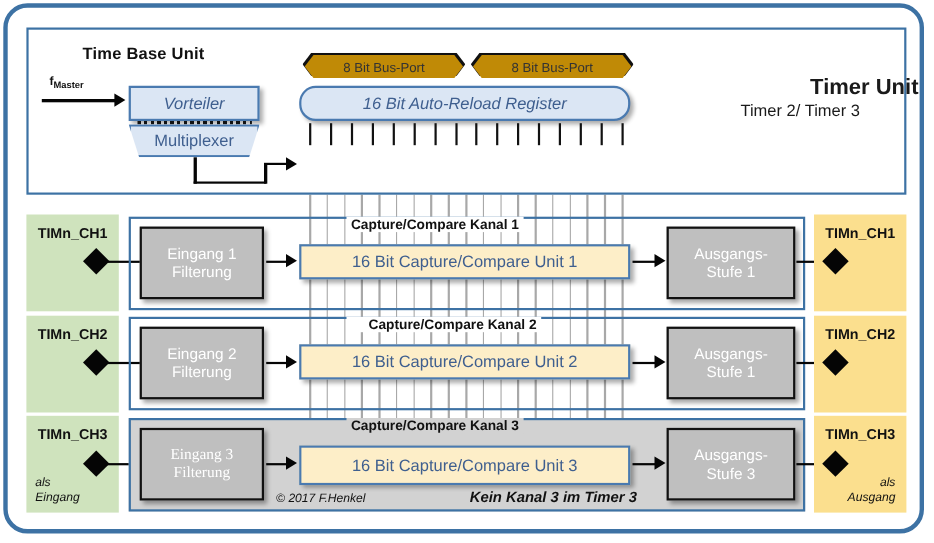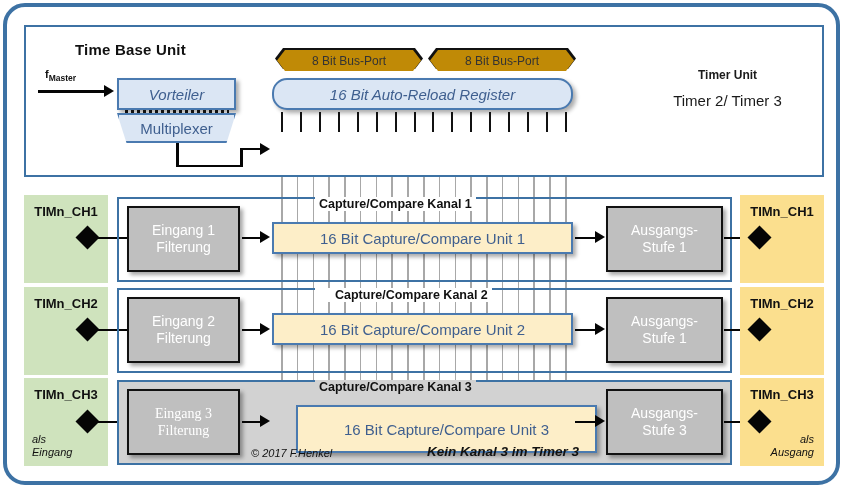--- a/index.html
+++ b/index.html
@@ -32,8 +32,8 @@
 
   
   .timer-unit-title{
-    position:absolute;left:620px;top:68px;width:215px;text-align:center;
-    font-size:12px;font-weight:bold;color:#1a1a1a;
+    position:absolute;left:620px;top:68px;width:215px;text-align:right;
+    font-size:20px;font-weight:bold;color:#1a1a1a;
   }
   .timer-unit-sub{
     position:absolute;left:620px;top:92px;width:215px;text-align:center;

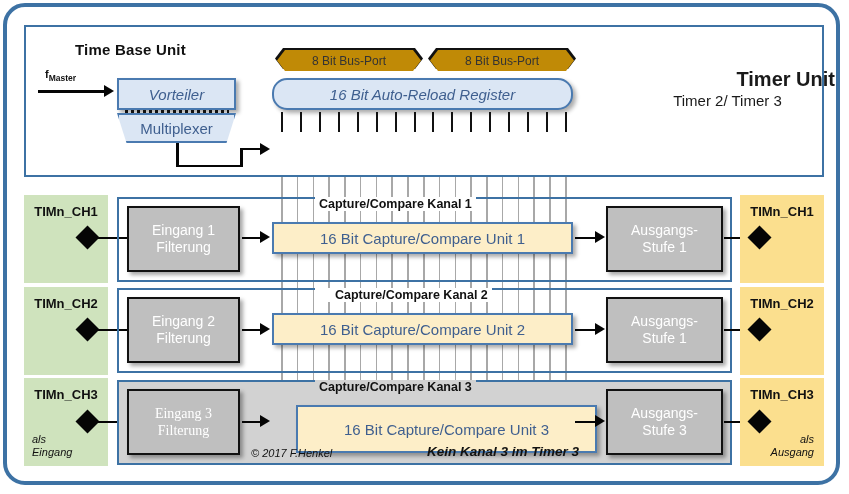--- a/index.html
+++ b/index.html
@@ -148,7 +148,7 @@
   }
   .cc1{left:272px;top:222px;width:301px;height:32px;}
   .cc2{left:272px;top:313px;width:301px;height:32px;}
-  .cc3{left:272px;top:405px;width:301px;height:48px;margin-left:24px;}
+  .cc3{left:272px;top:405px;width:301px;height:36px;}
 
   
   .side-panel{position:absolute;box-sizing:border-box;}

